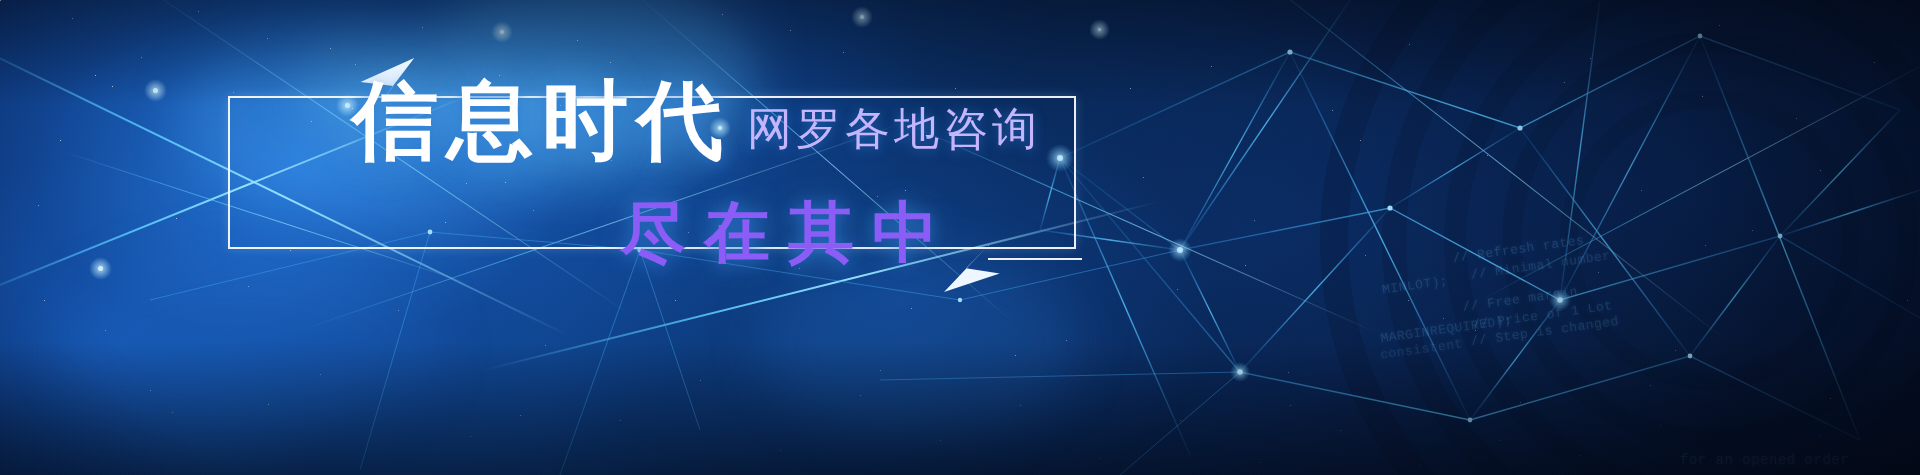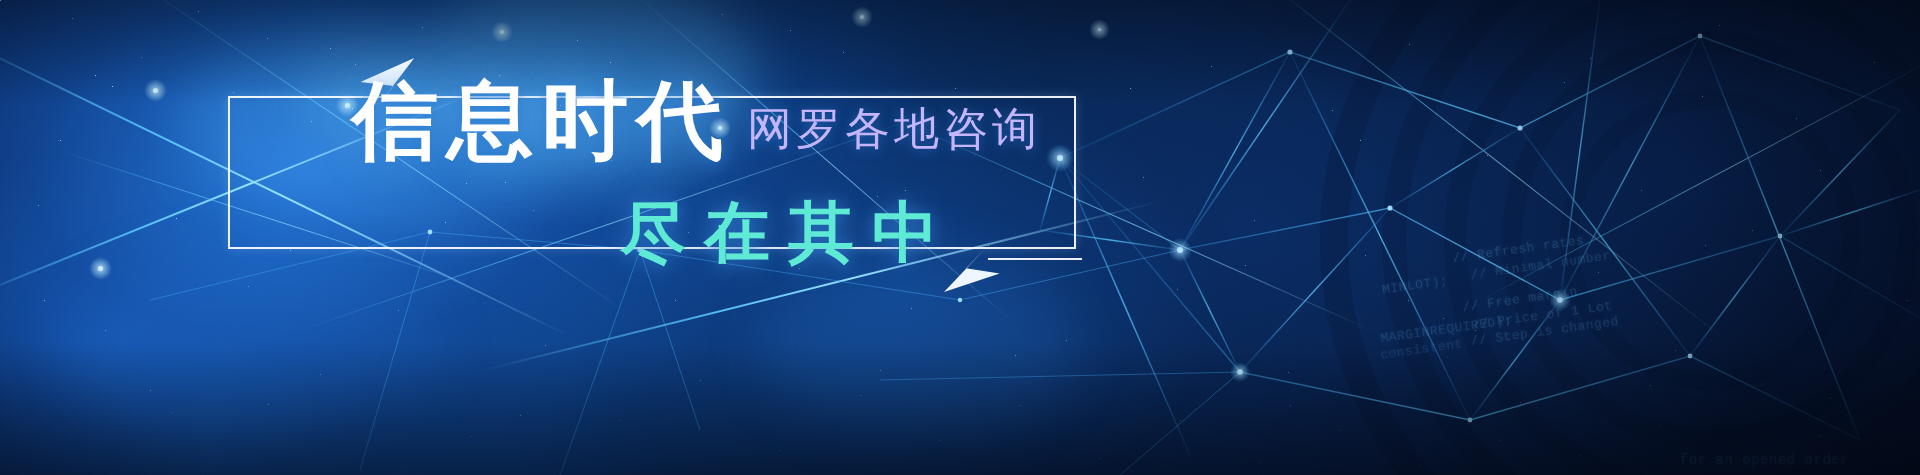--- a/index.html
+++ b/index.html
@@ -177,7 +177,7 @@
     font-size:66px;
     line-height:66px;
     letter-spacing:18px;
-    color:#5eead4;
+    color:#8b5cf6;
     text-shadow:0 2px 16px rgba(40,120,210,.75), 0 0 34px rgba(120,200,255,.3);
   }
 

